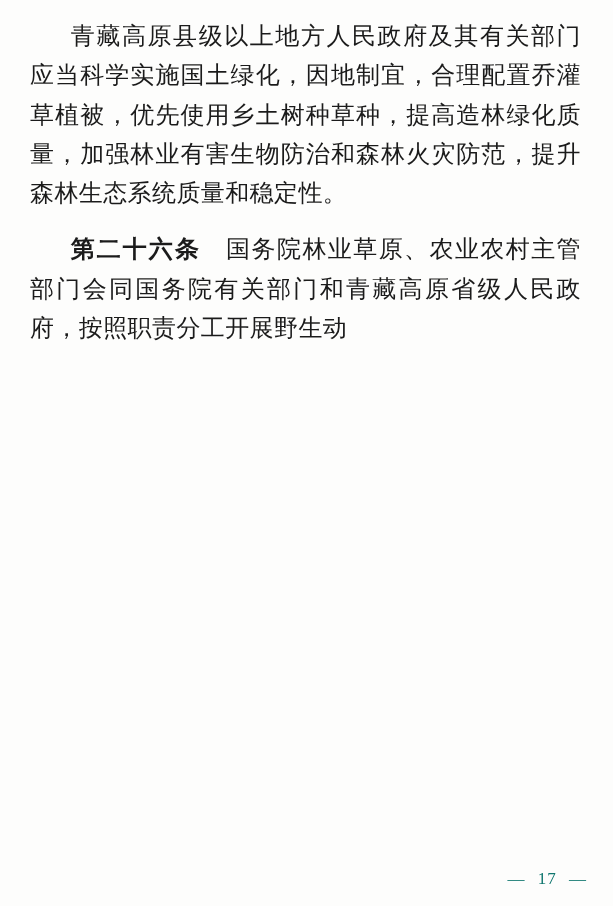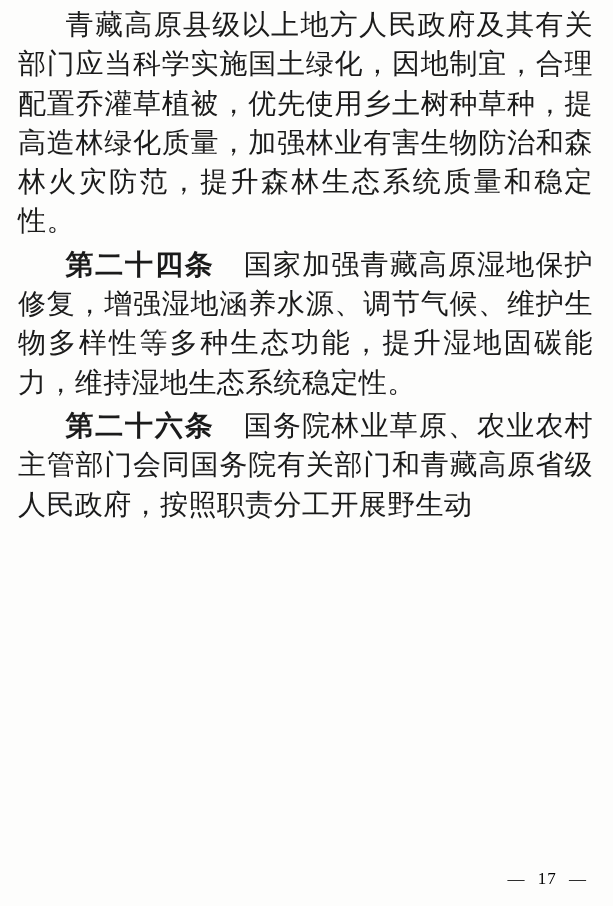--- a/index.html
+++ b/index.html
@@ -20,8 +20,8 @@
     width: 583px;
   }
   p.para {
-    margin: 4px;
-    font-size: 28px;
+    margin: 16px;
+    font-size: 24px;
     line-height: 39.3px;
     text-align: justify;
     text-justify: inter-character;

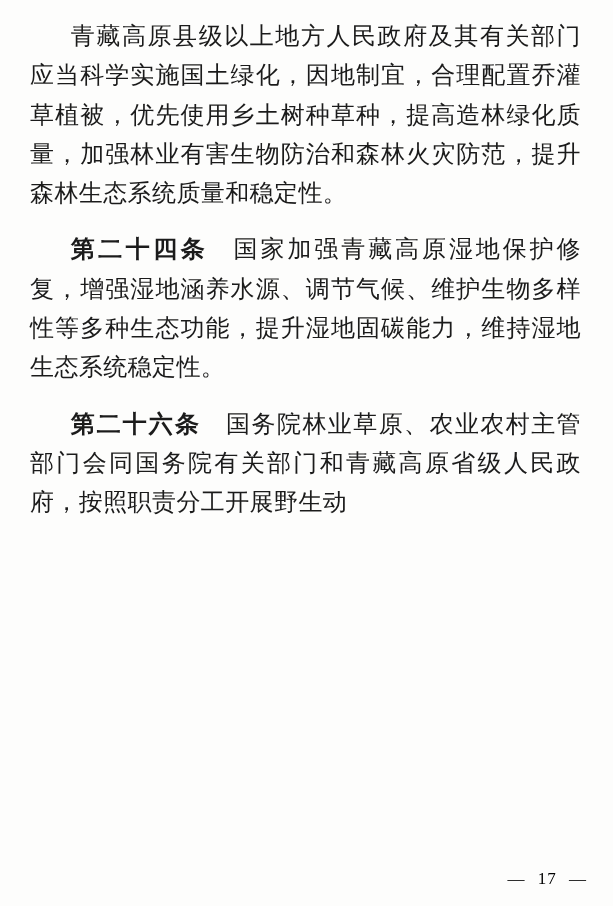--- a/index.html
+++ b/index.html
@@ -52,7 +52,6 @@
 
   <p class="para"><span>青藏高原县级以上地方人民政府及其有关部门应当科学实施国土绿化，因地制宜，合理配置乔灌草植被，优先使用乡土树种草种，提高造林绿化质量，加强林业有害生物防治和森林火灾防范，提升森林生态系统质量和稳定性。</span></p>
 
-  <p class="para"><span class="article-num">第二十四条</span><span>国家加强青藏高原湿地保护修复，增强湿地涵养水源、调节气候、维护生物多样性等多种生态功能，提升湿地固碳能力，维持湿地生态系统稳定性。</span></p>
 
 
 

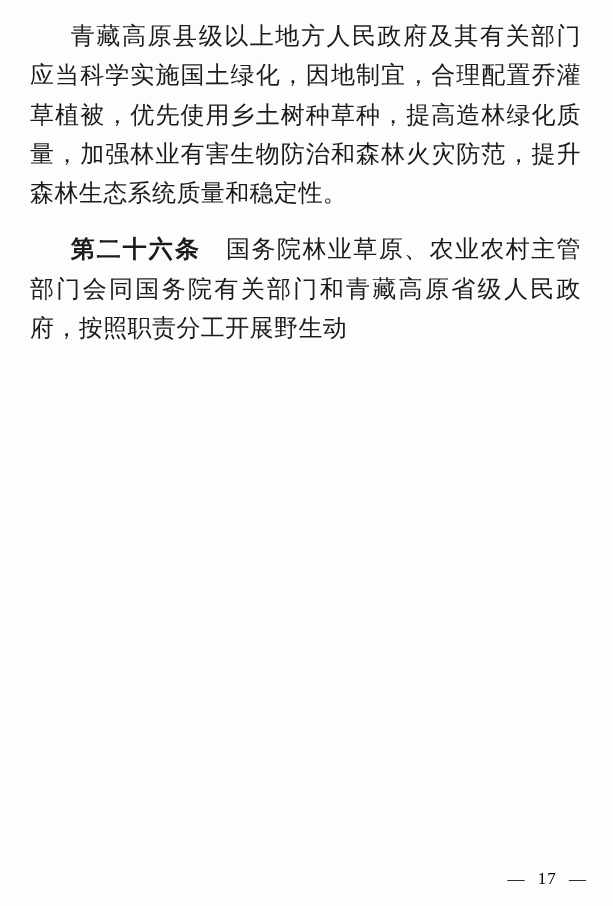--- a/index.html
+++ b/index.html
@@ -40,7 +40,7 @@
     right: 26px;
     font-size: 17px;
     line-height: 20px;
-    color: #000000;
+    color: #0f766e;
     word-spacing: 7px;
     letter-spacing: 1px;
   }

